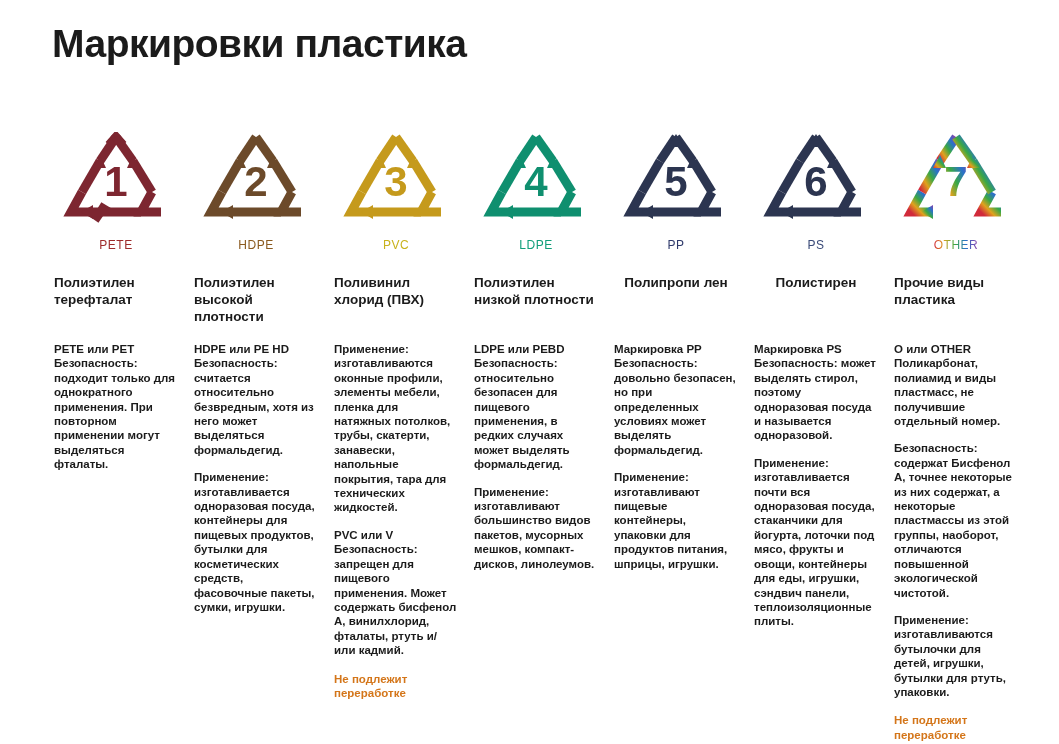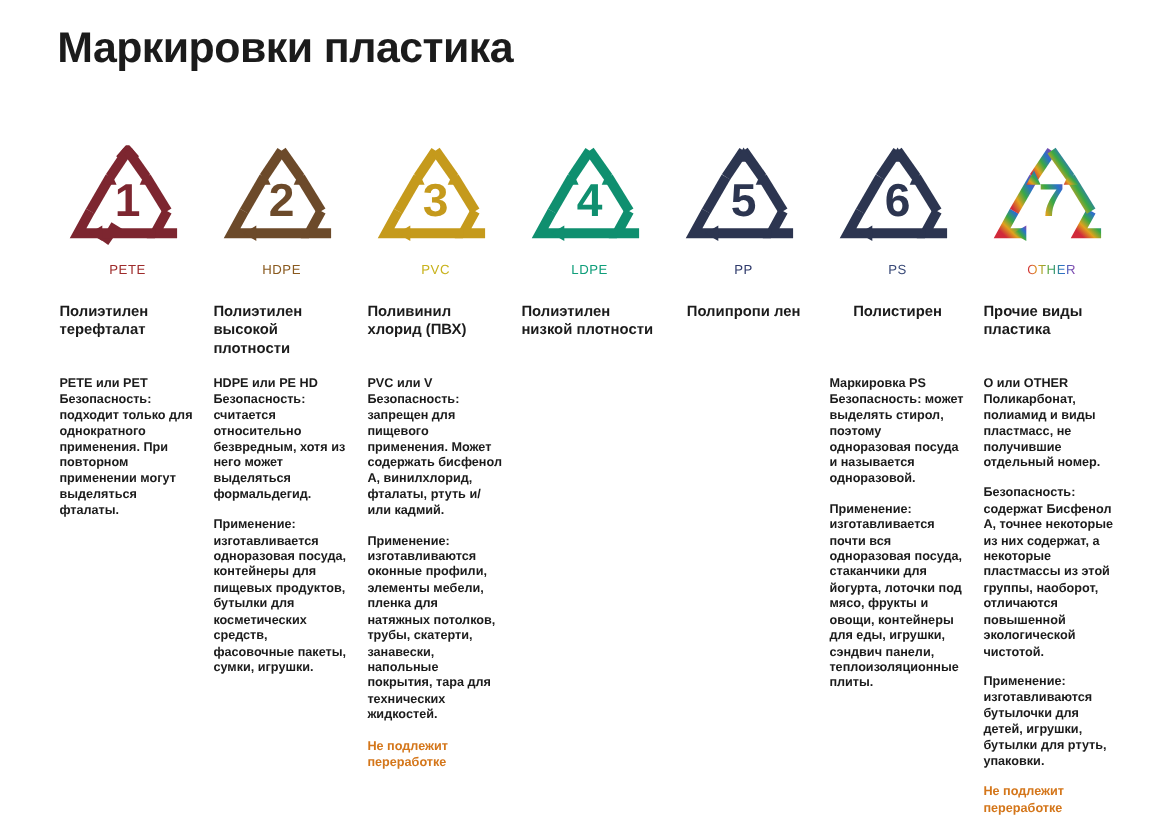--- a/index.html
+++ b/index.html
@@ -230,6 +230,10 @@
       </div>
       <div class="code-label" style="color:#0f9e7a">LDPE</div>
       <div class="name">Полиэтилен низкой плотности</div>
+      <div class="body-text">
+        <p>LDPE или PEBD Безопасность: относительно безопасен для пищевого применения, в редких случаях может выделять формальдегид.</p>
+        <p>Применение: изготавливают большинство видов пакетов, мусорных мешков, компакт-дисков, линолеумов.</p>
+      </div>
     </div>
 
     <div class="col">

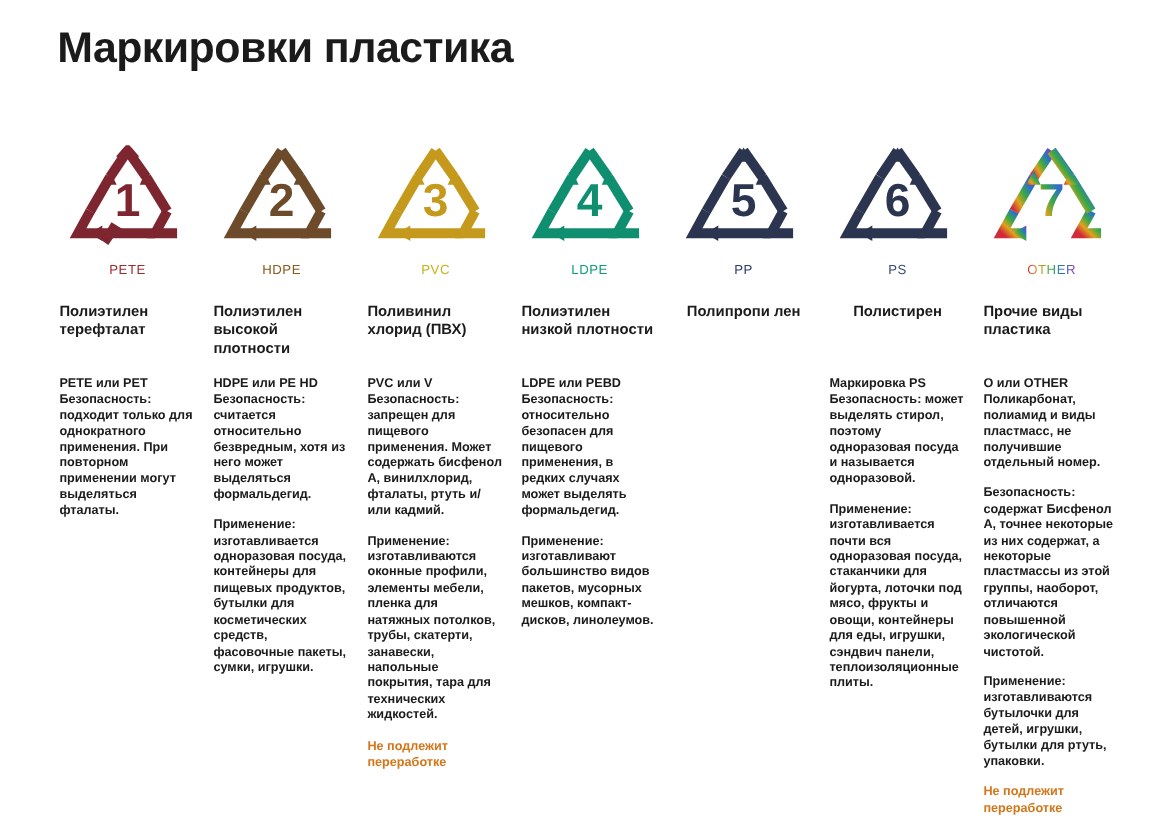--- a/index.html
+++ b/index.html
@@ -258,6 +258,10 @@
       </div>
       <div class="code-label" style="color:#2f3a6b">PP</div>
       <div class="name">Полипропи лен</div>
+      <div class="body-text">
+        <p>Маркировка PP Безопасность: довольно безопасен, но при определенных условиях может выделять формальдегид.</p>
+        <p>Применение: изготавливают пищевые контейнеры, упаковки для продуктов питания, шприцы, игрушки.</p>
+      </div>
     </div>
 
     <div class="col">

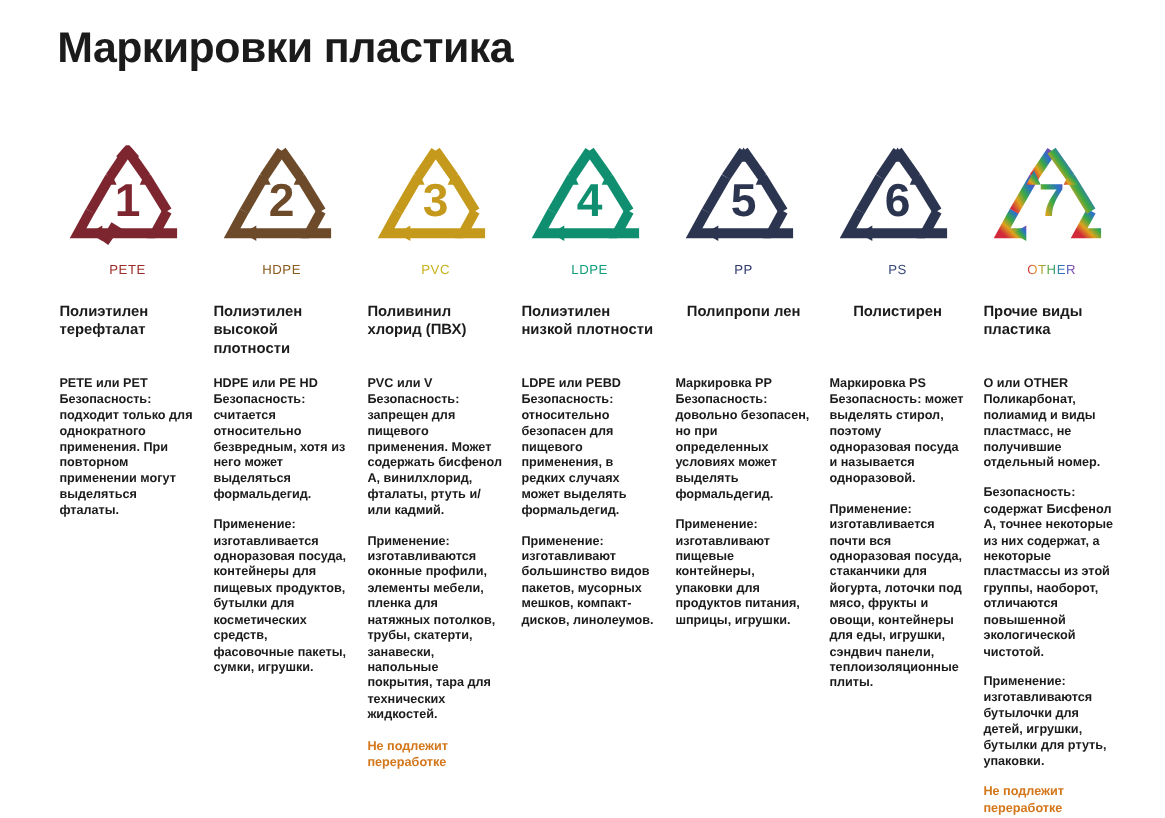--- a/index.html
+++ b/index.html
@@ -202,8 +202,8 @@
       <div class="code-label" style="color:#c8b21c">PVC</div>
       <div class="name">Поливинил хлорид (ПВХ)</div>
       <div class="body-text">
+        <p>Применение: изготавливаются оконные профили, элементы мебели, пленка для натяжных потолков, трубы, скатерти, занавески, напольные покрытия, тара для технических жидкостей.</p>
         <p>PVC или V Безопасность: запрещен для пищевого применения. Может содержать бисфенол А, винилхлорид, фталаты, ртуть и/или кадмий.</p>
-        <p>Применение: изготавливаются оконные профили, элементы мебели, пленка для натяжных потолков, трубы, скатерти, занавески, напольные покрытия, тара для технических жидкостей.</p>
       </div>
       <div class="norecycle">Не подлежит переработке</div>
     </div>

